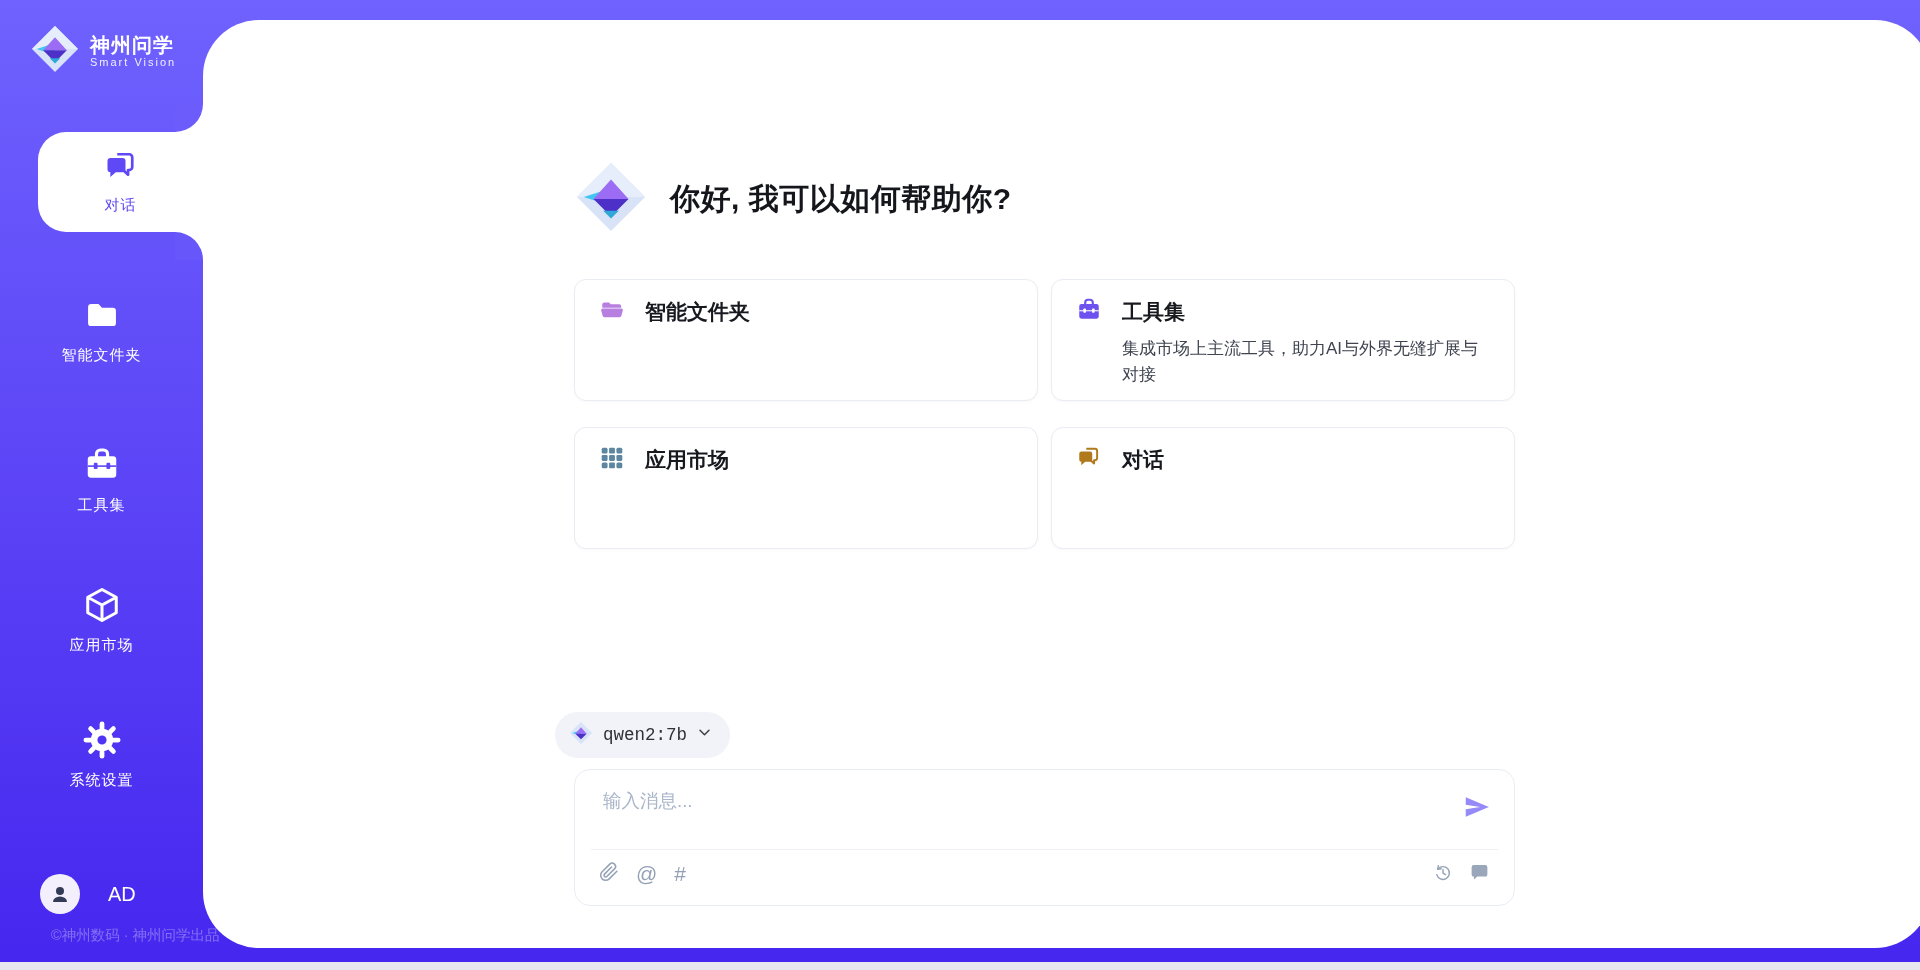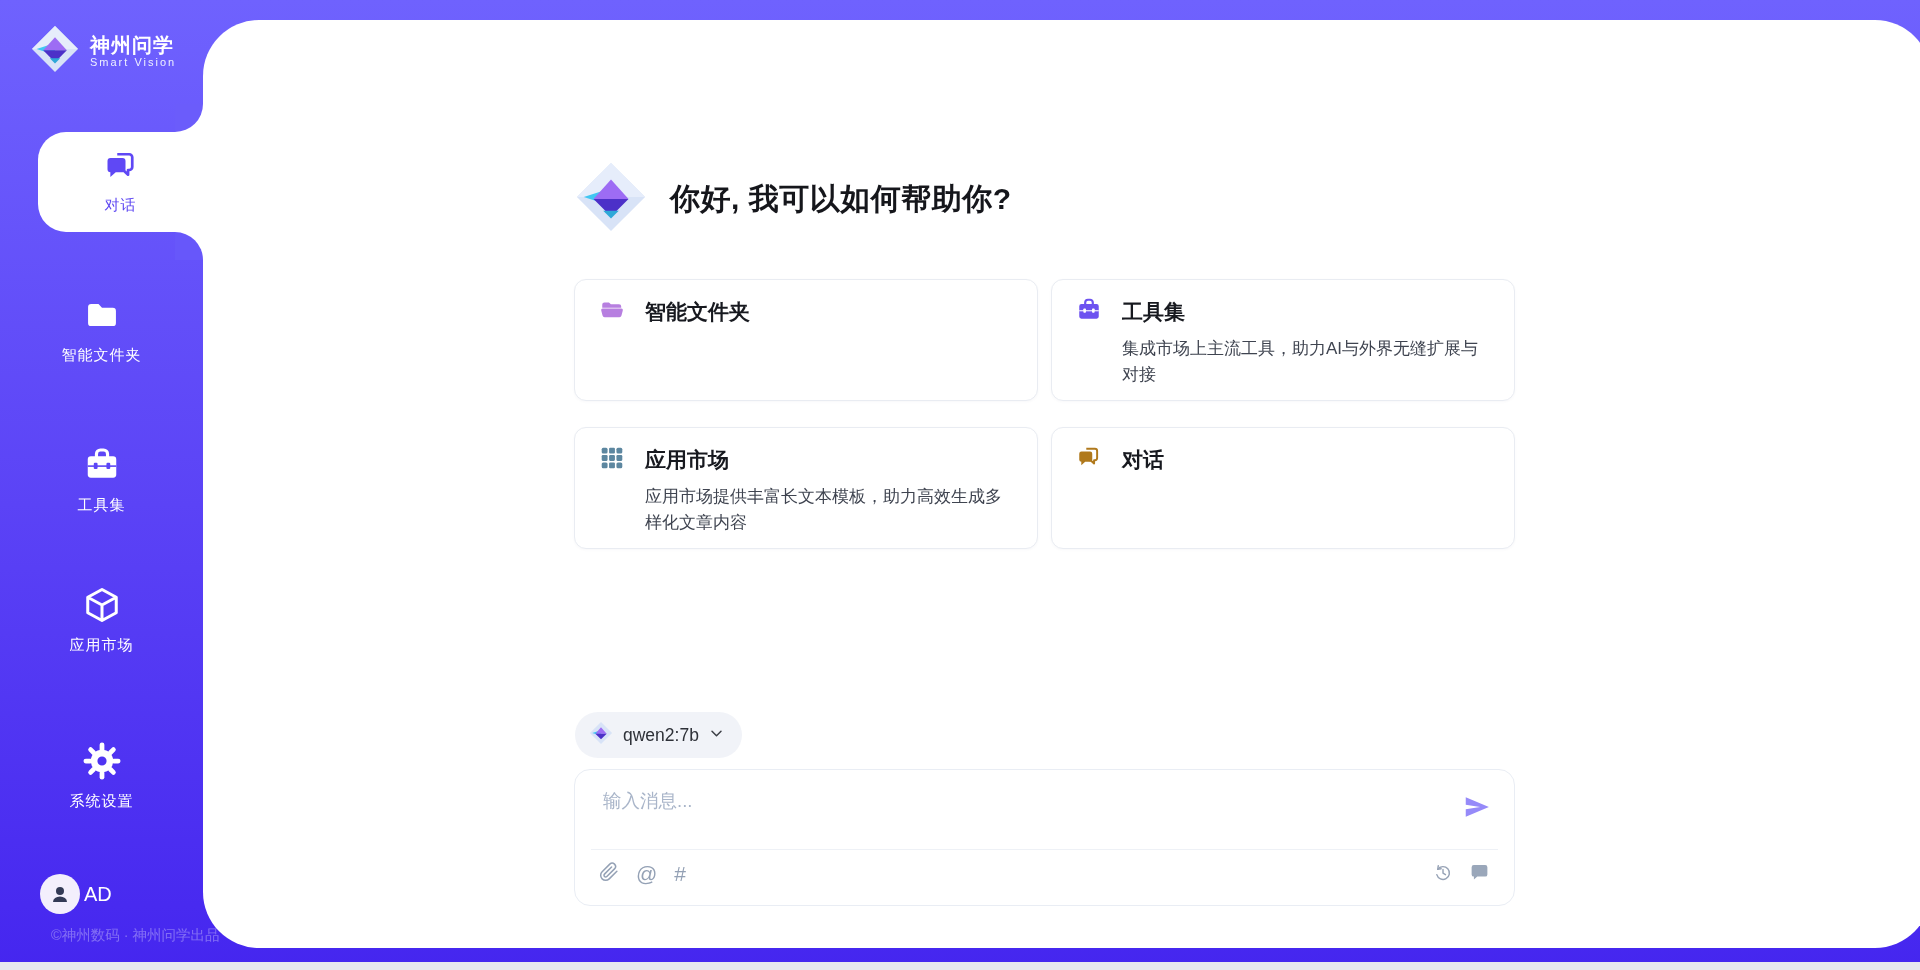--- a/index.html
+++ b/index.html
@@ -232,7 +232,6 @@
           </span>
           <span class="card-title">应用市场</span>
         </div>
-        <div class="card-desc">应用市场提供丰富长文本模板，助力高效生成多样化文章内容</div>
       </div>
 
       <div class="card">

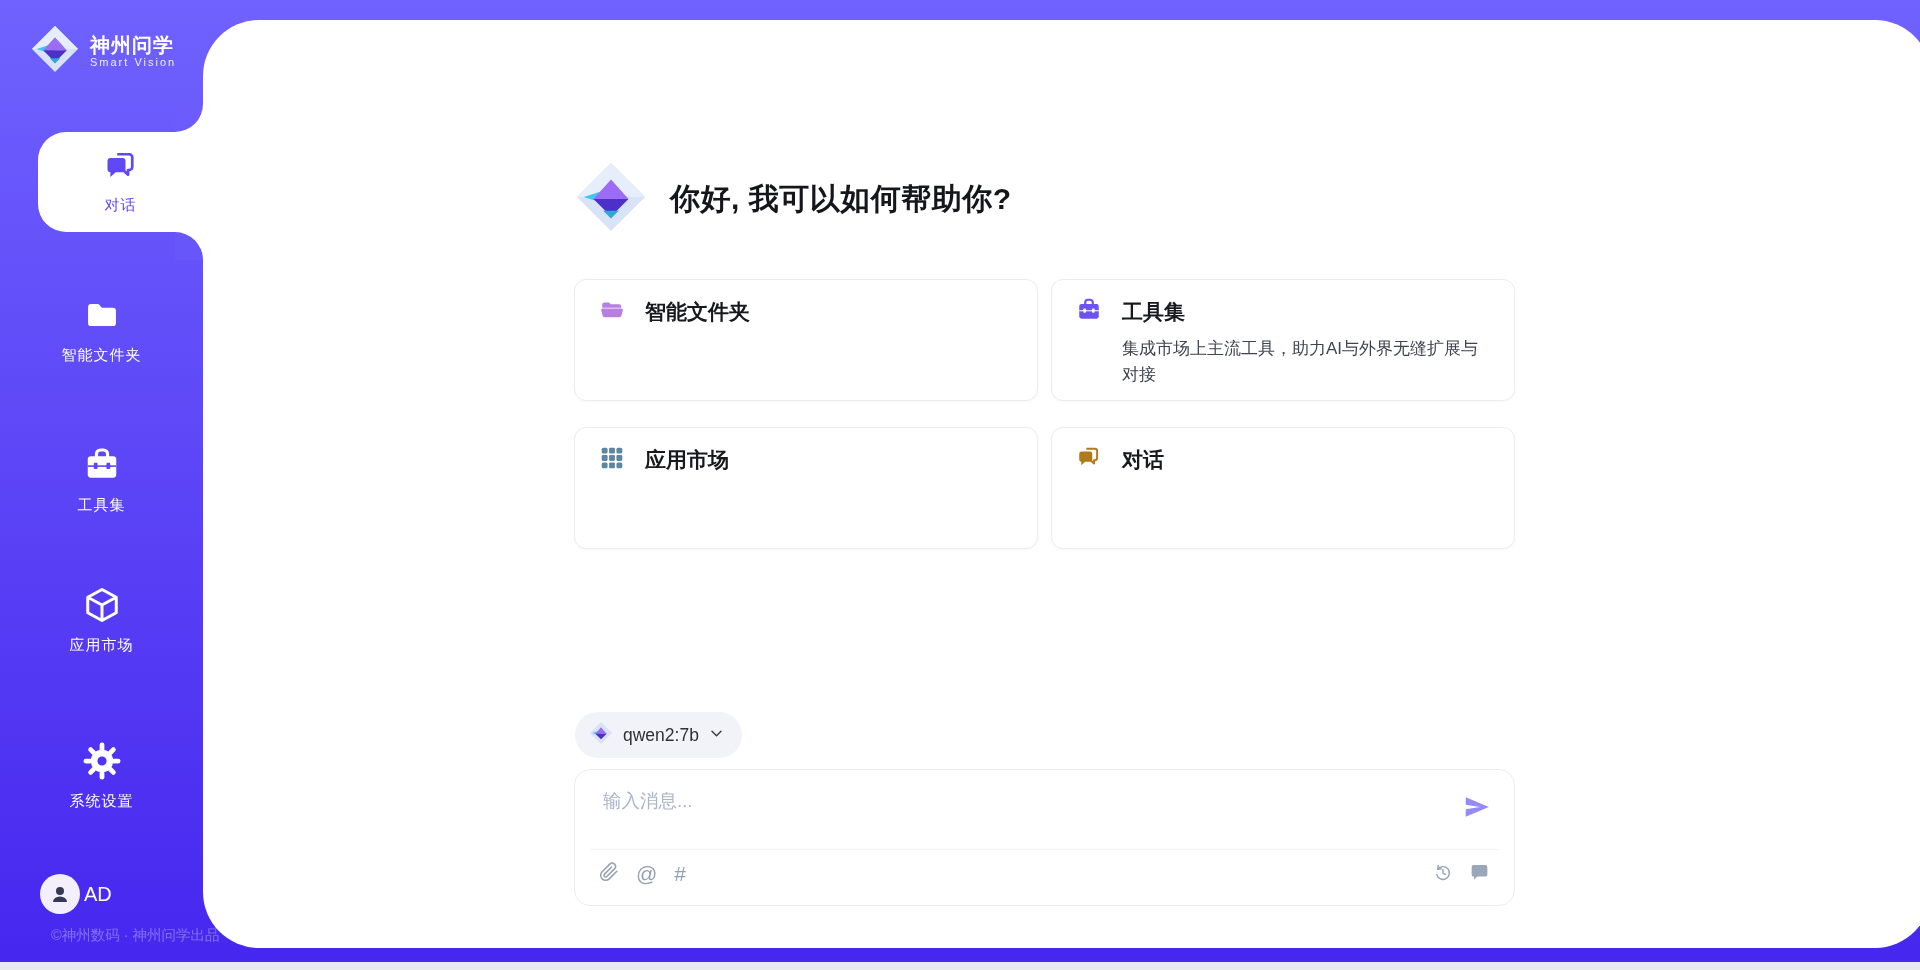--- a/index.html
+++ b/index.html
@@ -247,7 +247,7 @@
       </div>
     </div>
 
-    <div id="model-pill" style="left:372px;top:692px;">
+    <div id="model-pill" style="left:352px;top:692px;font-family:Liberation Mono, monospace;">
       <span>
         <svg width="24" height="24" viewBox="0 0 76 76">
           <polygon points="38,3 73,38 38,73 3,38" fill="#d8e3f7"></polygon>

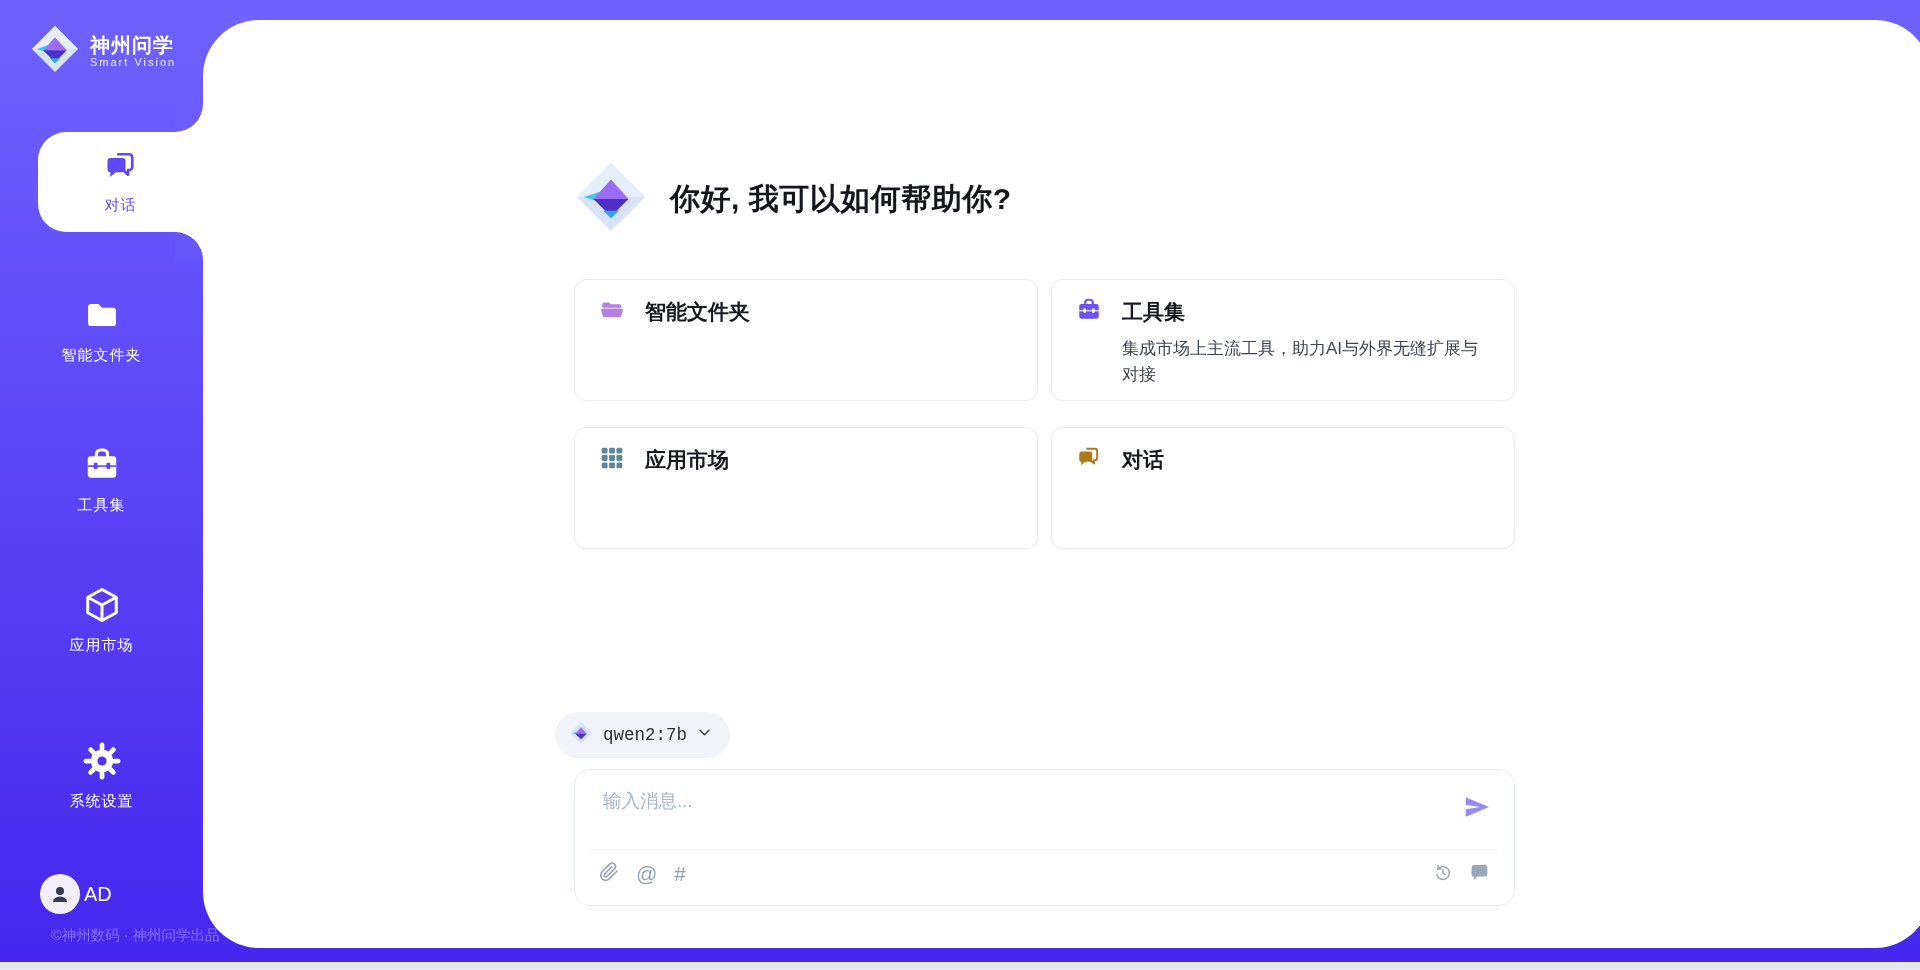--- a/index.html
+++ b/index.html
@@ -133,7 +133,7 @@
       <span class="lbl">应用市场</span>
     </div>
 
-    <div class="side-item" style="top:742px">
+    <div class="side-item" style="top:721px">
       <span>
         <svg width="38" height="38" viewBox="0 0 24 24">
           <g stroke="#fff" stroke-linecap="round" fill="none">

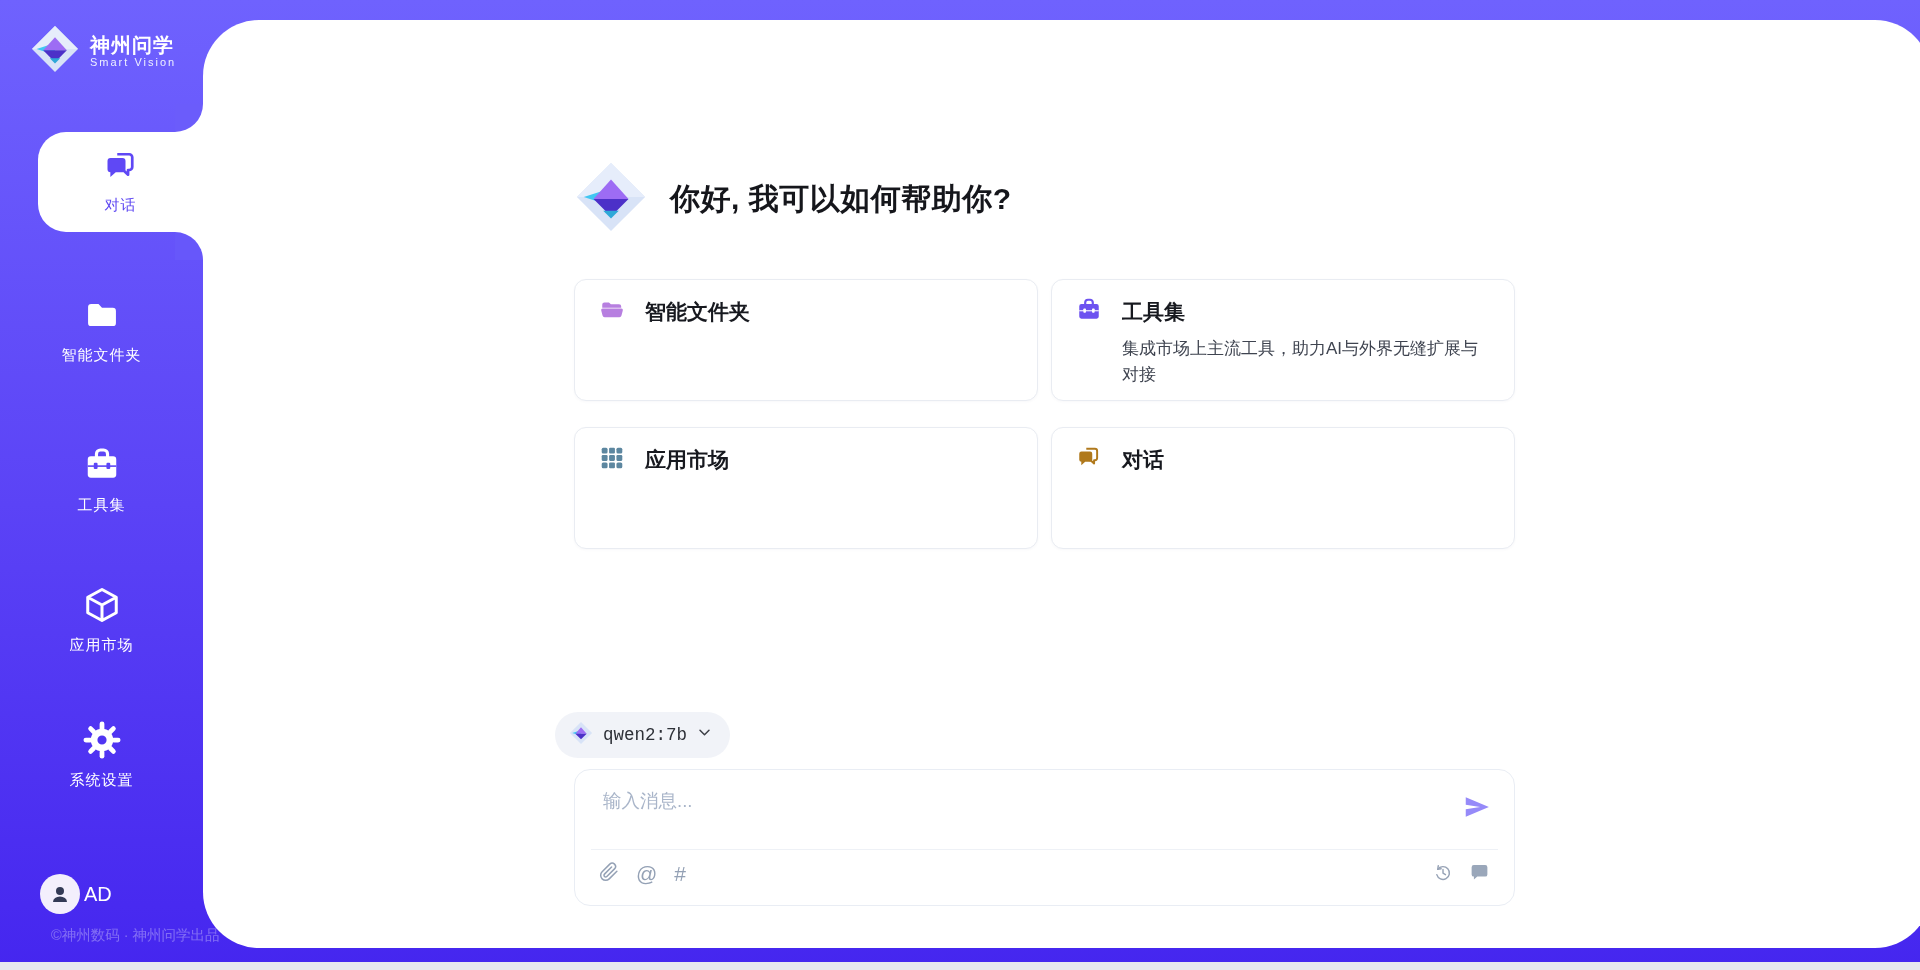--- a/index.html
+++ b/index.html
@@ -30,7 +30,7 @@
   .fillet.f-bot{top:232px;}
   .fillet.f-bot::after{background:#6757FA;border-top-right-radius:100%;}
   
-  #user-row{position:absolute;left:40px;top:874px;display:flex;align-items:center;gap:4px;cursor:pointer;}
+  #user-row{position:absolute;left:40px;top:874px;display:flex;align-items:center;gap:28px;cursor:pointer;}
   #avatar{width:40px;height:40px;border-radius:50%;background:#f3effc;display:flex;
           align-items:center;justify-content:center;}
   #user-initials{color:#fff;font-size:20px;}

